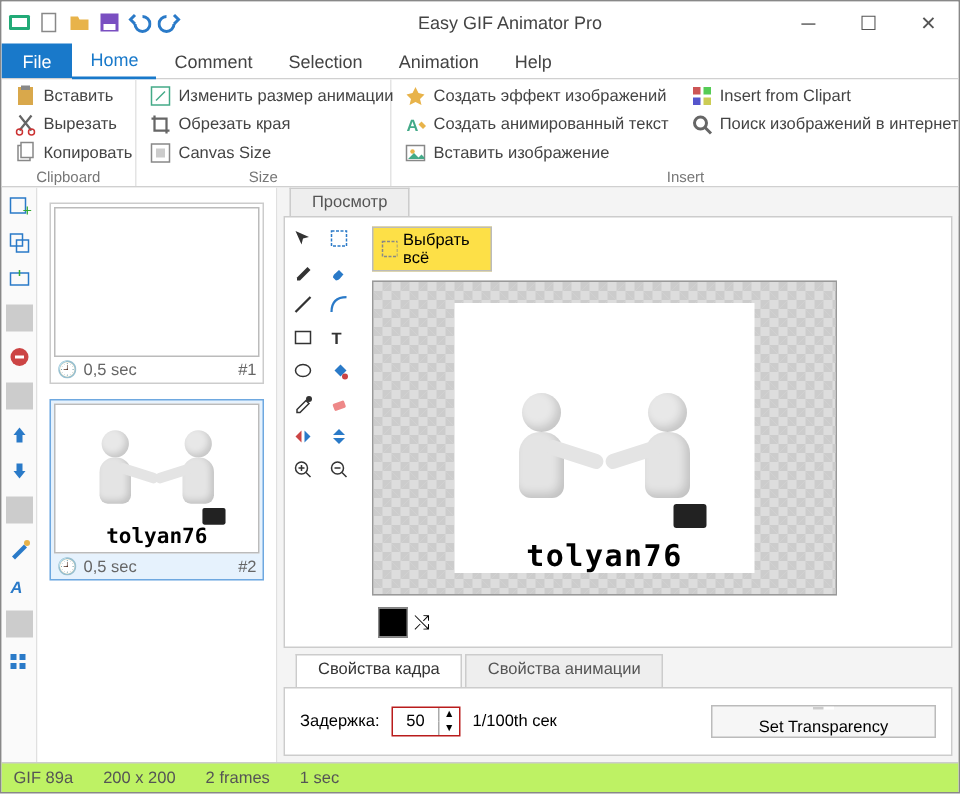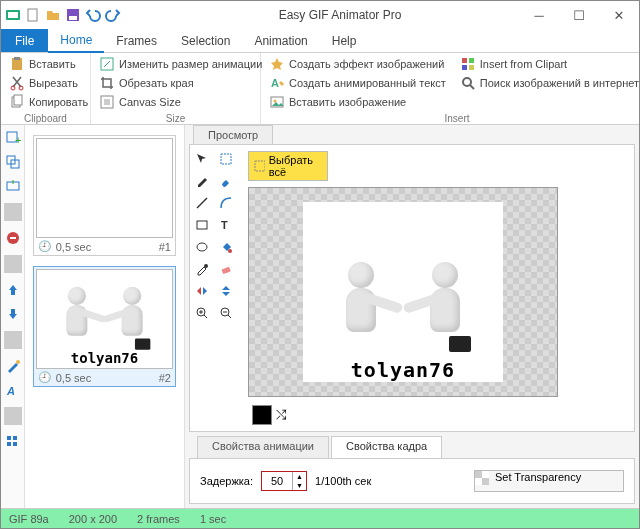--- a/index.html
+++ b/index.html
@@ -119,7 +119,7 @@
 <div class="menubar">
   <div class="file-tab">File</div>
   <div class="menu-tab active">Home</div>
-  <div class="menu-tab">Frames</div>
+  <div class="menu-tab">Comment</div>
   <div class="menu-tab">Selection</div>
   <div class="menu-tab">Animation</div>
   <div class="menu-tab">Help</div>

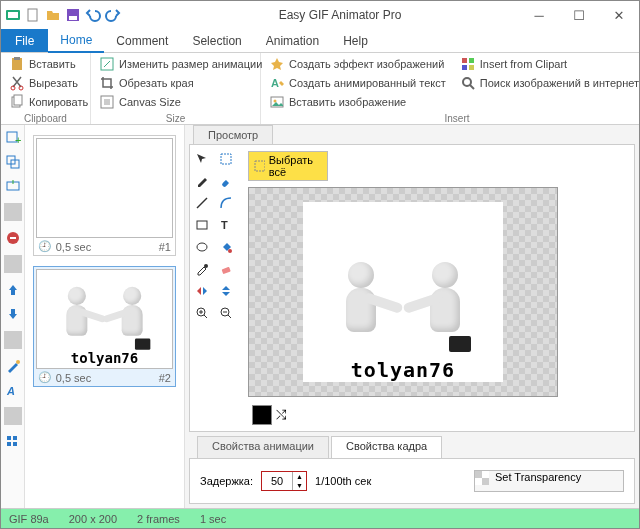--- a/index.html
+++ b/index.html
@@ -456,8 +456,8 @@
 
     <div class="props">
       <div class="props-tabs">
+        <div class="etab active">Свойства кадра</div>
         <div class="etab">Свойства анимации</div>
-        <div class="etab active">Свойства кадра</div>
       </div>
       <div class="props-body">
         <span>Задержка:</span>

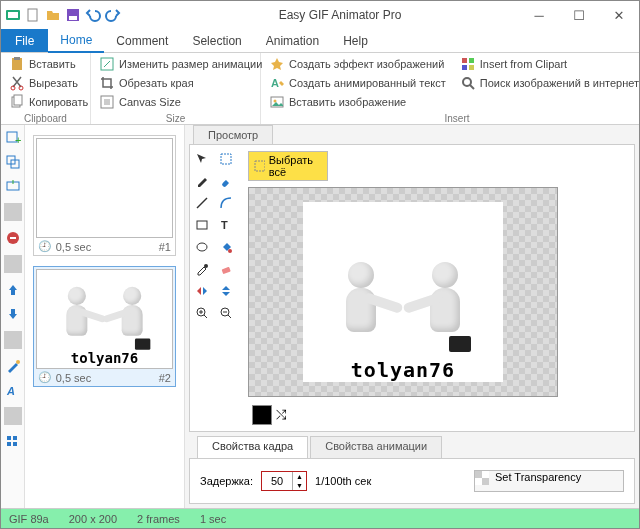--- a/index.html
+++ b/index.html
@@ -53,7 +53,7 @@
 .spin input { width:30px; border:none; text-align:center; height:18px; }
 .spin-btns { display:flex; flex-direction:column; }
 .spin-btns div { width:14px; height:9px; border-left:1px solid #aaa; display:flex; align-items:center; justify-content:center; font-size:7px; }
-.prop-btn { margin-left:auto; width:150px; height:22px; border:1px solid #bbb; background:#f6f6f6; display:flex; align-items:flex-start; gap:6px; padding:0 0; }
+.prop-btn { margin-left:auto; width:150px; height:22px; border:1px solid #bbb; background:#f6f6f6; display:flex; align-items:center; gap:6px; padding:0 11px;flex-direction:column; }
 .prop-btns { display:flex; flex-direction:column; gap:4px; margin-left:auto; }
 .statusbar { height: 20px; background:#86efac; border-top:1px solid #ccc; display:flex; align-items:center; gap:20px; padding:0 8px; color:#555; }
 svg { display:block; }

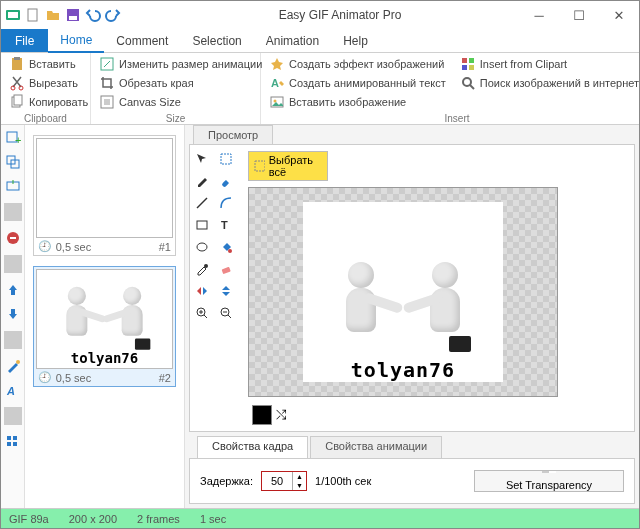--- a/index.html
+++ b/index.html
@@ -55,7 +55,7 @@
 .spin-btns div { width:14px; height:9px; border-left:1px solid #aaa; display:flex; align-items:center; justify-content:center; font-size:7px; }
 .prop-btn { margin-left:auto; width:150px; height:22px; border:1px solid #bbb; background:#f6f6f6; display:flex; align-items:center; gap:6px; padding:0 11px;flex-direction:column; }
 .prop-btns { display:flex; flex-direction:column; gap:4px; margin-left:auto; }
-.statusbar { height: 20px; background:#86efac; border-top:1px solid #ccc; display:flex; align-items:center; gap:20px; padding:0 8px; color:#555; }
+.statusbar { height: 20px; background:#bef264; border-top:1px solid #ccc; display:flex; align-items:center; gap:20px; padding:0 8px; color:#555; }
 svg { display:block; }
 .handshake { position:relative; width:140px; height:100px; }
 .fig { position:absolute; width:40px; height:80px; }

